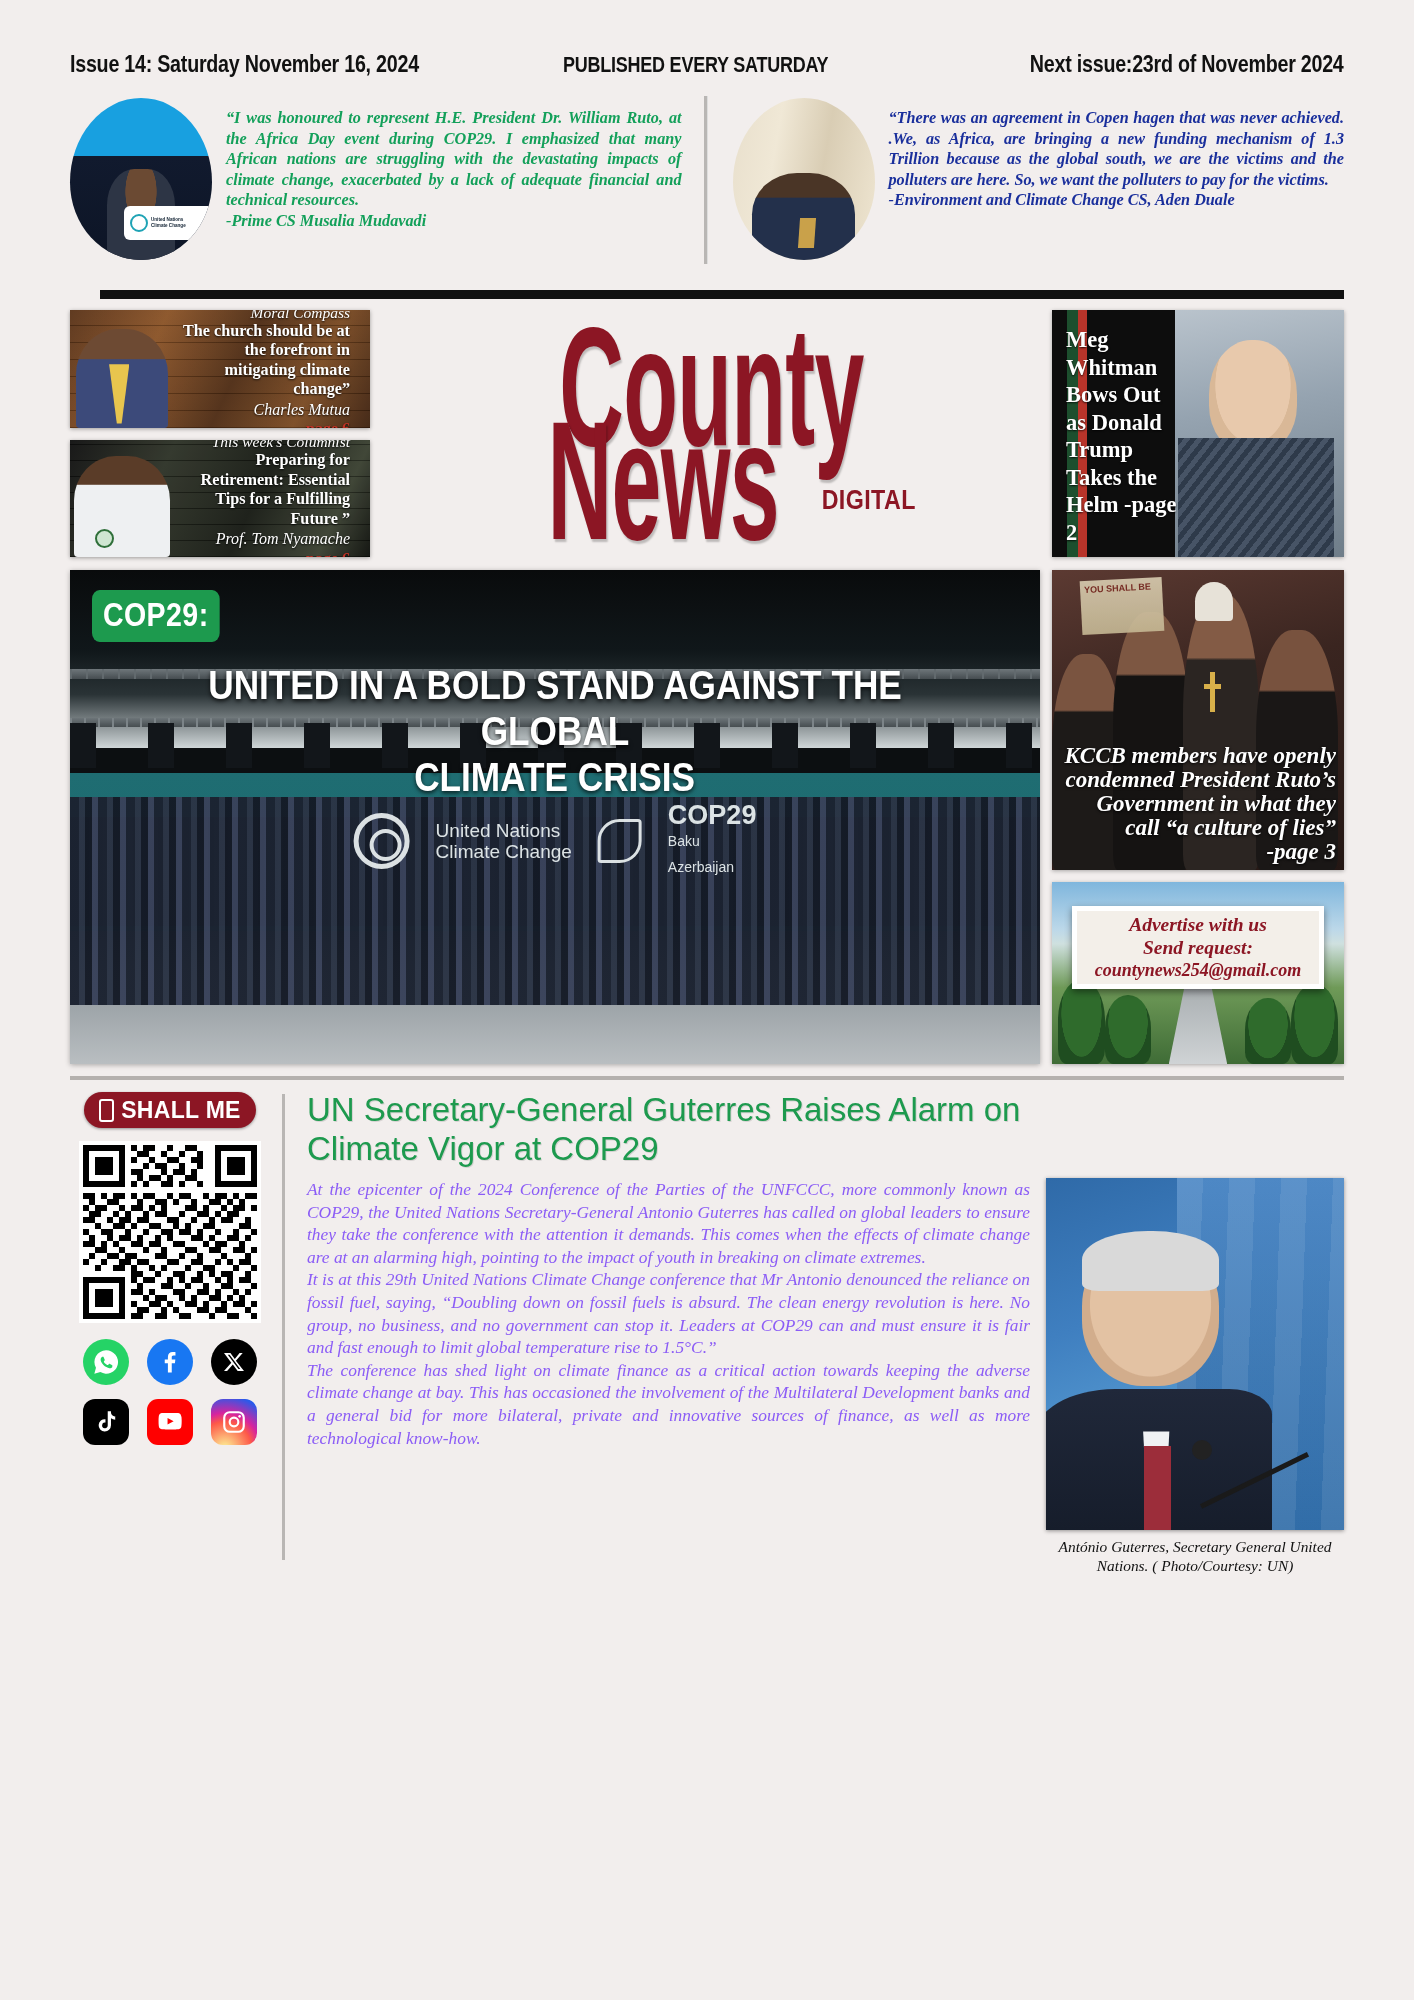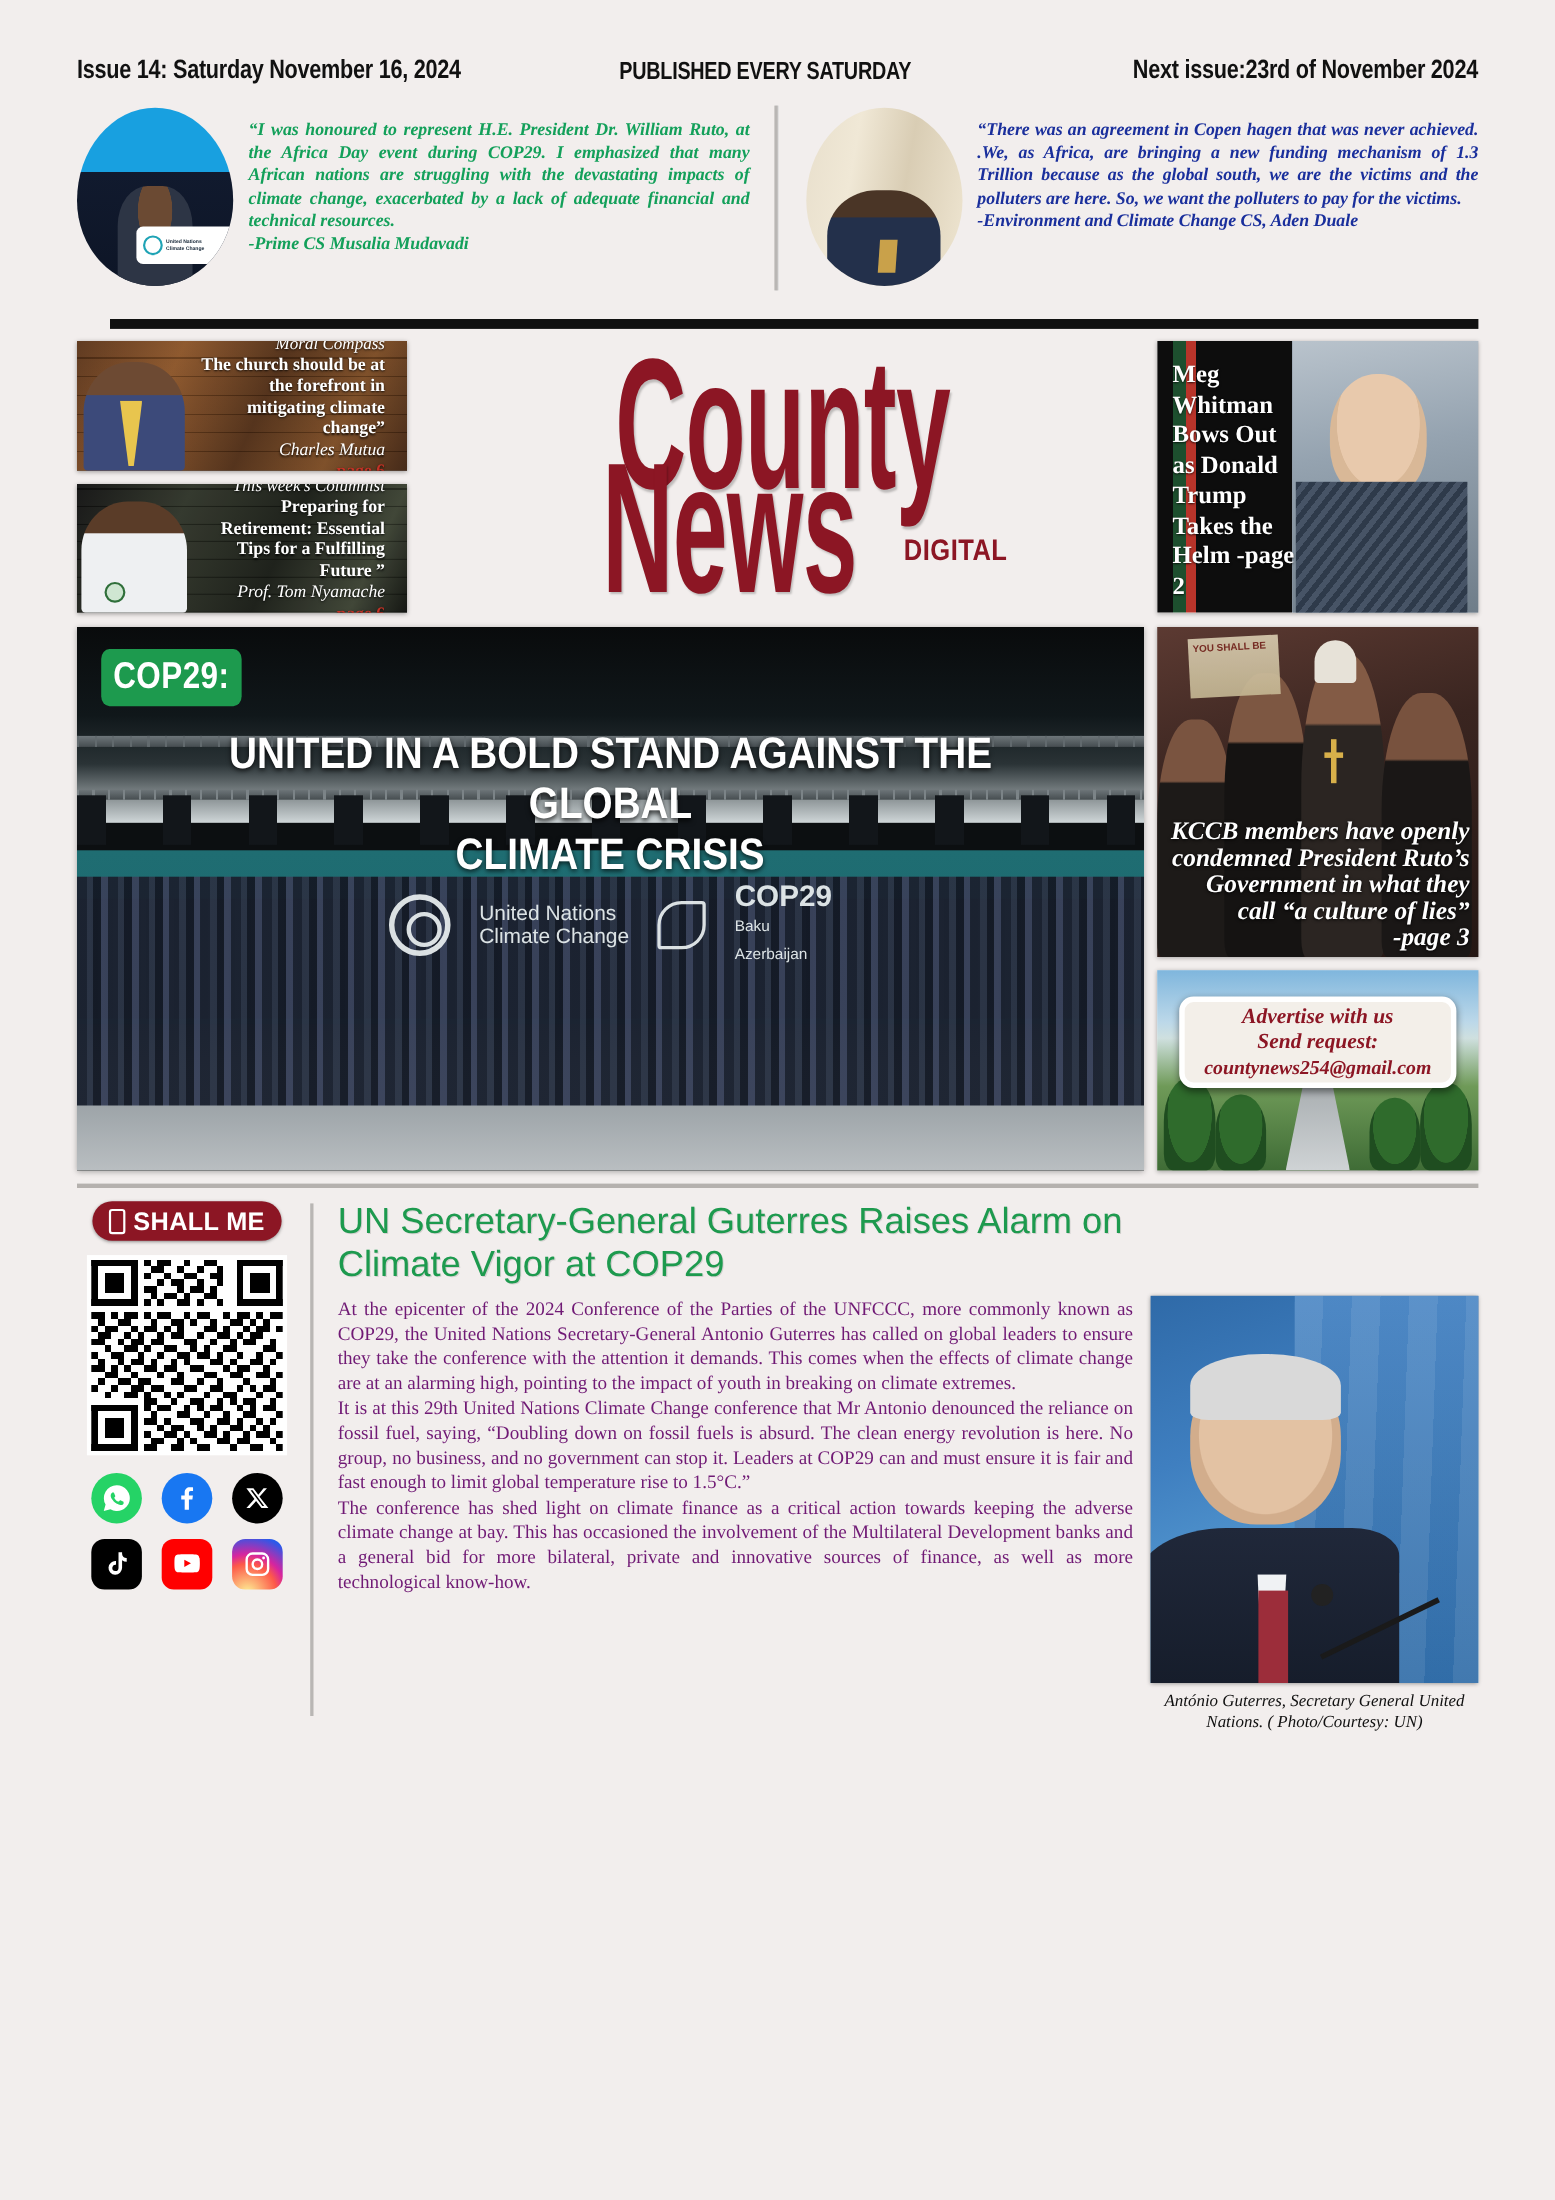--- a/index.html
+++ b/index.html
@@ -243,7 +243,7 @@
   .advert .t4{right:18%;height:36%;}
   .billboard {
     position:absolute; left:7%; top:13%; width:86%; height:46%;
-    background:#f3efe9; border:5px solid #ffffff; border-radius:13px;
+    background:#f3efe9; border:5px solid #ffffff; border-radius:0;
     box-shadow: 0 3px 7px rgba(0,0,0,.45);
     display:flex; flex-direction:column; align-items:center; justify-content:center;
     padding: 4px;

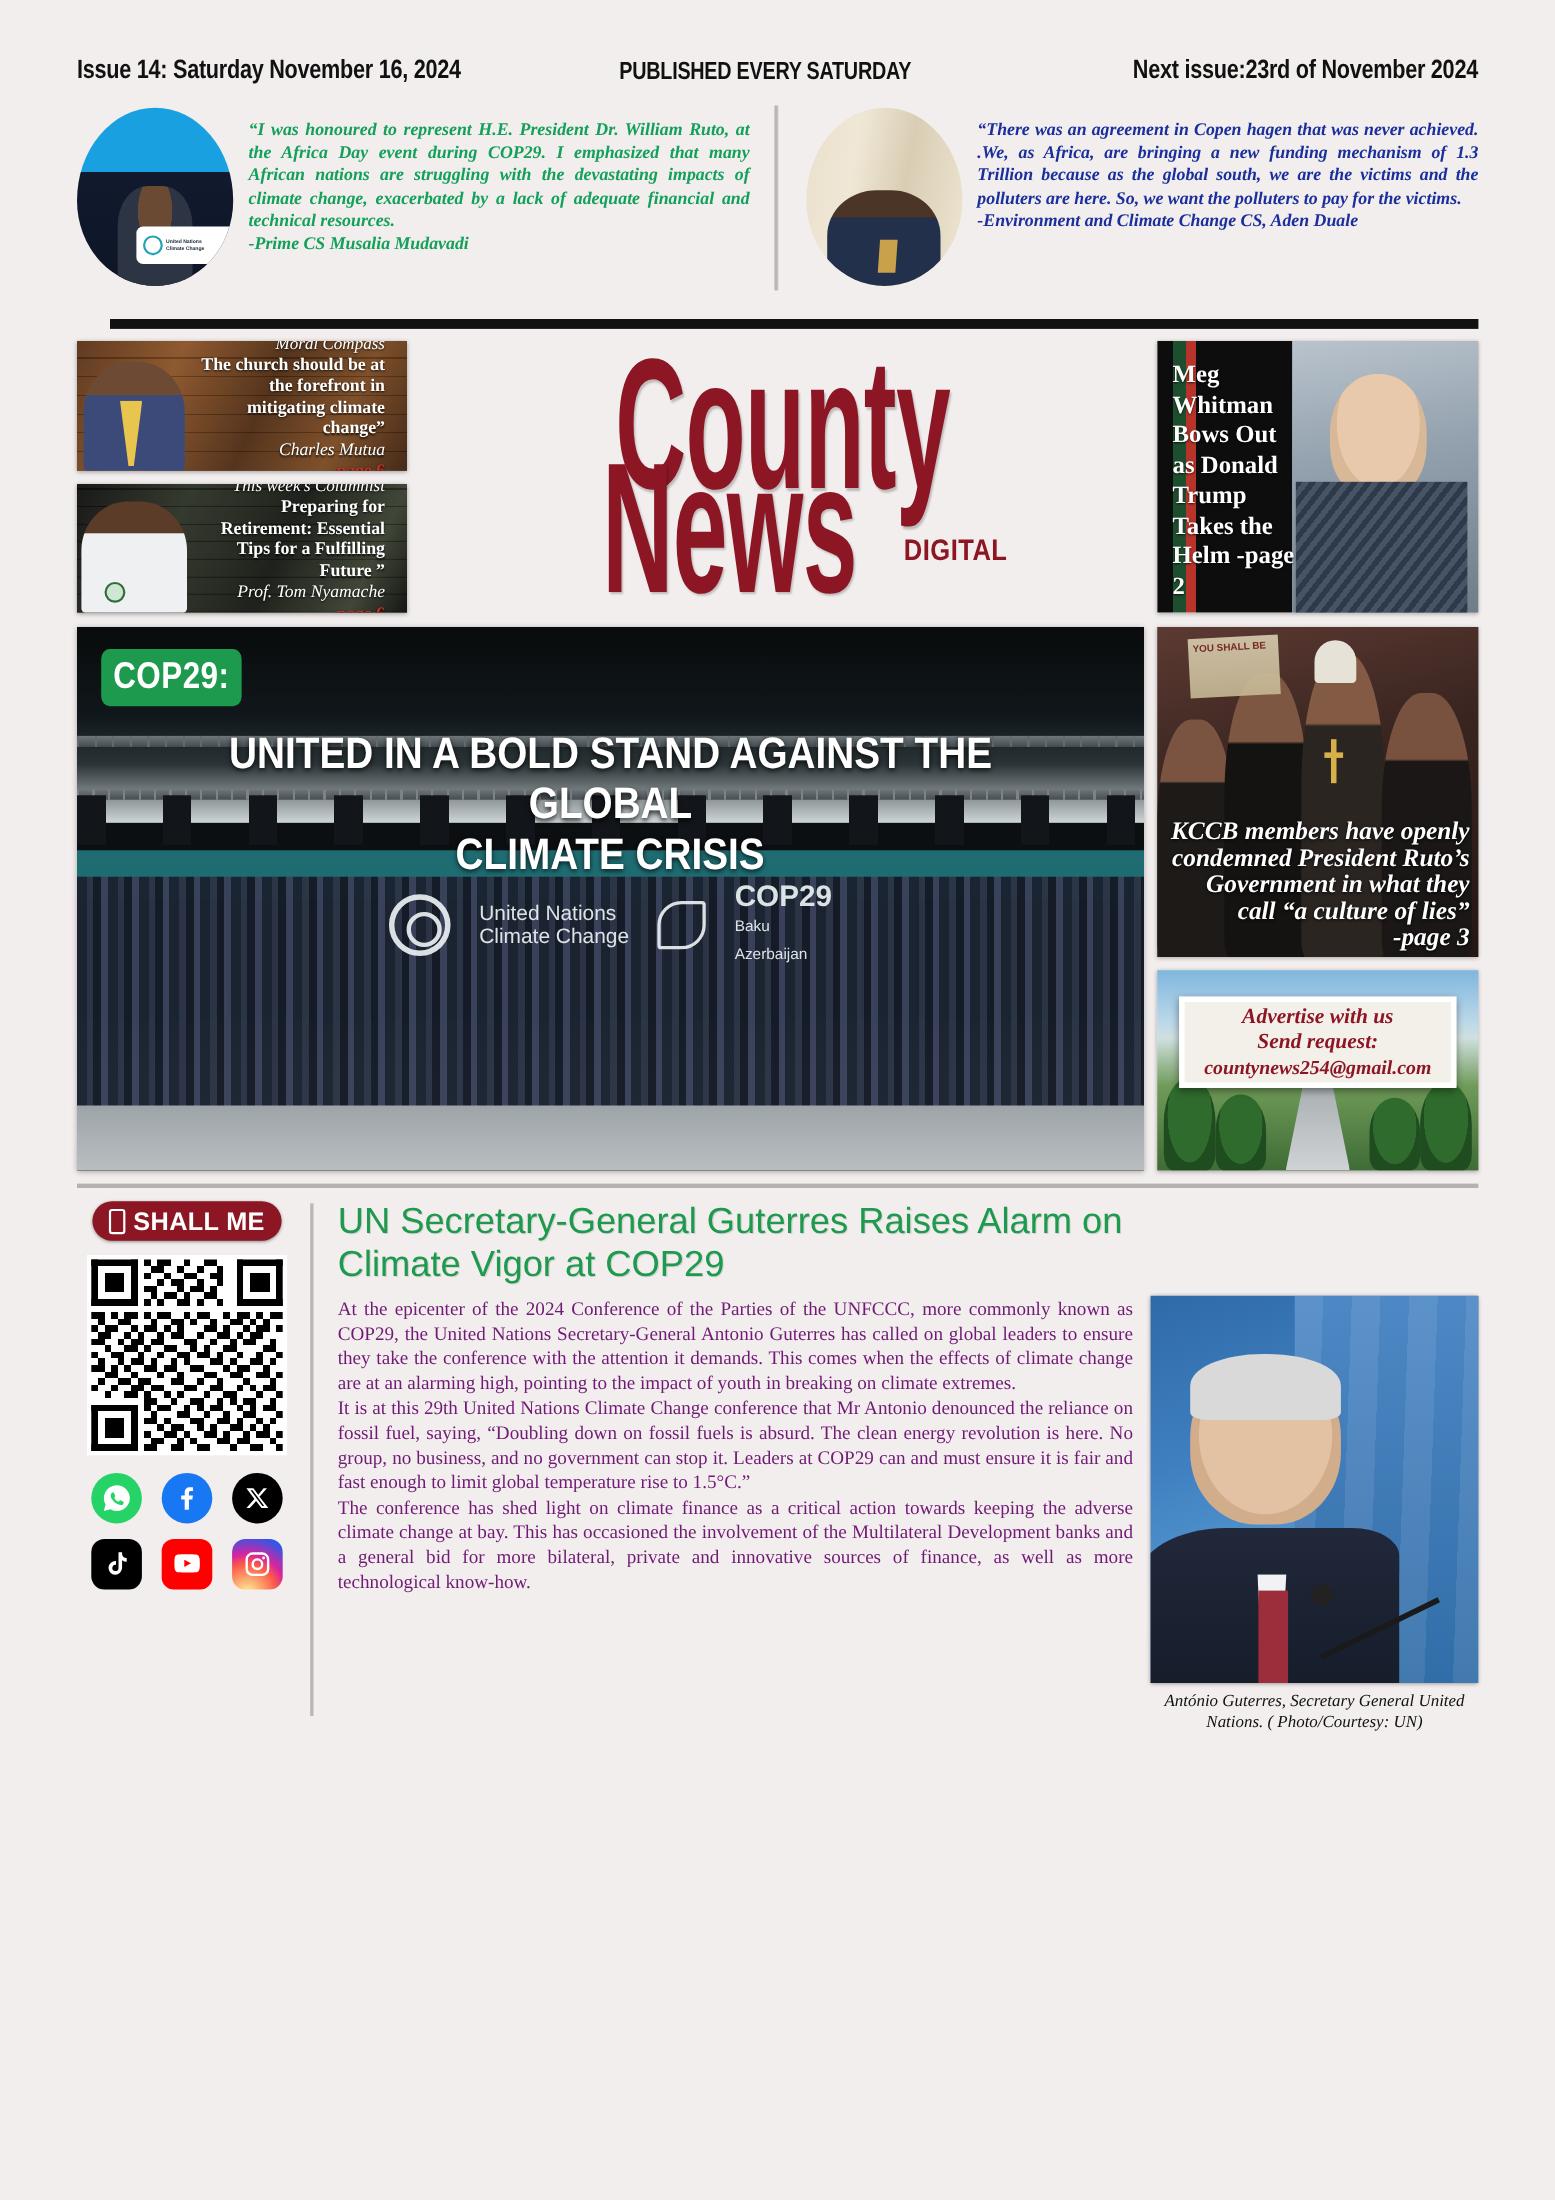--- a/index.html
+++ b/index.html
@@ -294,7 +294,7 @@
   }
   .art-body { display:flex; gap: 16px; }
   .art-text { flex: 1; }
-  .art-text p { font-size: 17.4px; line-height: 22.6px; text-align: justify; color:#701a75; }
+  .art-text p { font-size: 17.4px; line-height: 22.6px; text-align: justify; color:#8b5cf6;font-style:italic; }
   .art-photo-wrap { width: 298px; flex: 0 0 298px; }
   .art-photo {
     width: 298px; height: 352px; position:relative; overflow:hidden;

